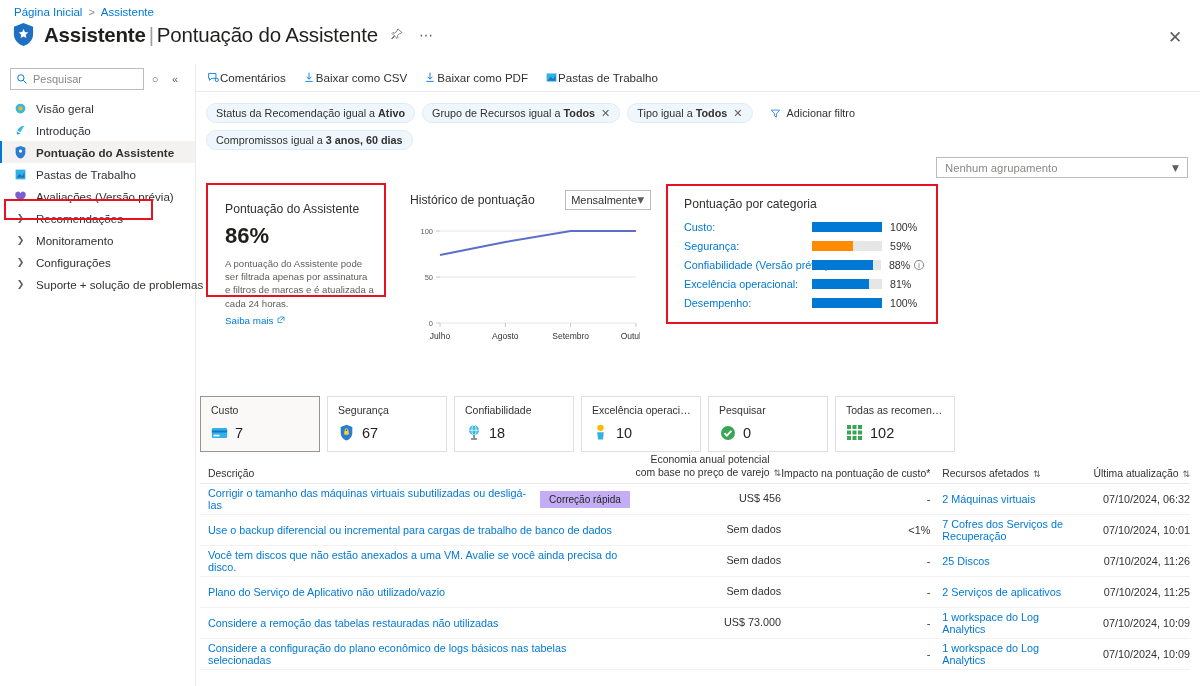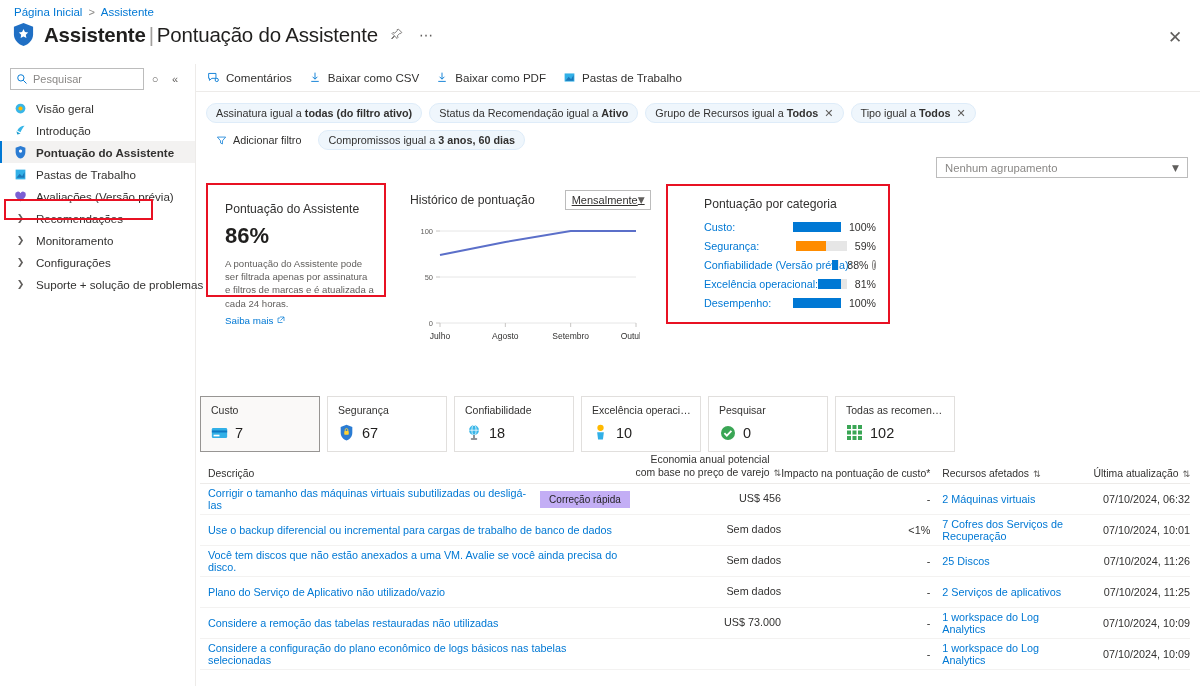--- a/index.html
+++ b/index.html
@@ -117,7 +117,7 @@
     border-bottom: 1px solid #edebe9;
   }
   .tb-btn {
-    display: flex; align-items: center; gap: 6px;
+    display: flex; align-items: center; 
     font-size: 11.6px; color: #323130; cursor: pointer;
     white-space: nowrap;
   }

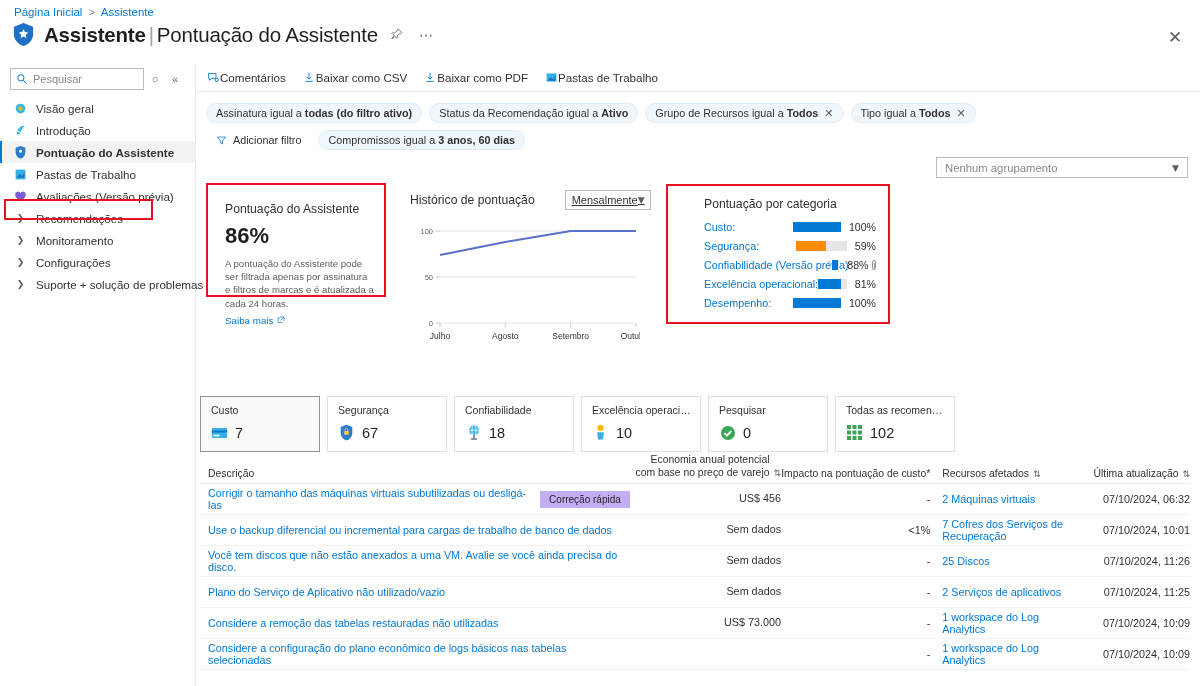--- a/index.html
+++ b/index.html
@@ -404,9 +404,6 @@
     </div>
 
     <div class="filters">
-      <div class="pill">
-        <span><span>Assinatura igual a </span><b>todas (do filtro ativo)</b></span>
-      </div>
       <div class="pill">
         <span><span>Status da Recomendação igual a </span><b>Ativo</b></span>
       </div>

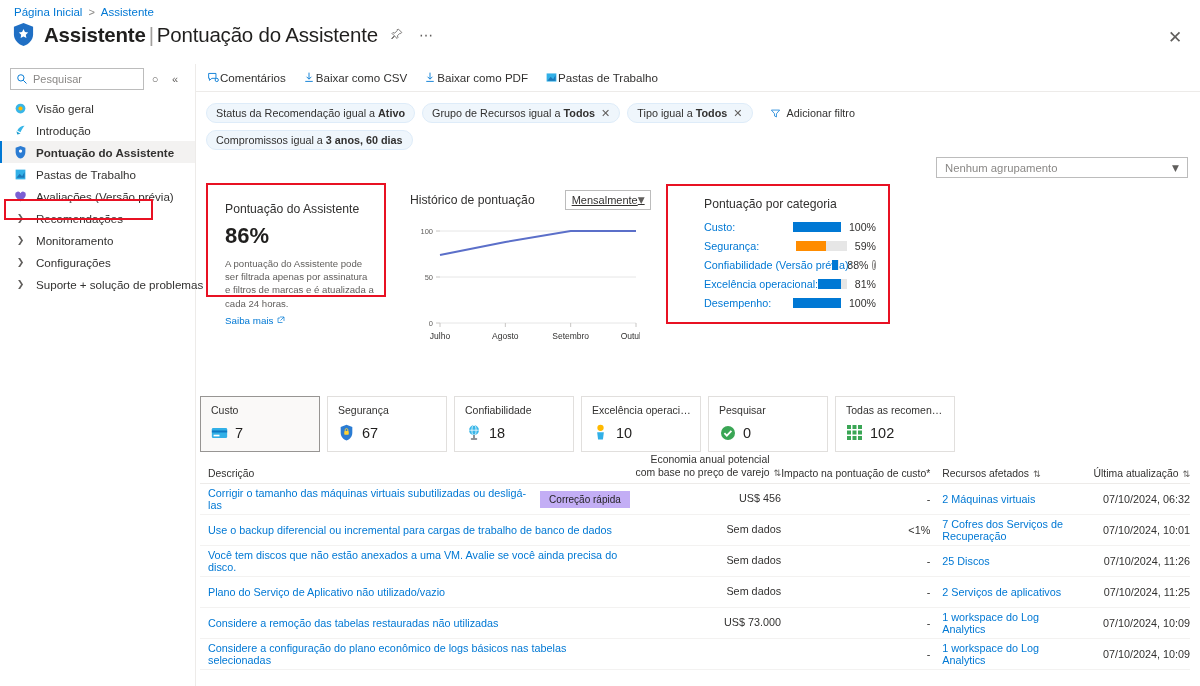--- a/index.html
+++ b/index.html
@@ -176,8 +176,8 @@
   .hist-head h3 { margin: 0; font-size: 12.2px; font-weight: 400; color: #323130; white-space: nowrap; }
   .hist-sel {
     width: 86px; height: 20px; border: 1px solid #bcbcbc;
-    display: flex; align-items: center; justify-content: space-between;
-    padding: 0 6px; font-size: 11px; color: #323130; cursor: pointer; background: #fff; text-decoration: underline;
+    display: flex; align-items: center; justify-content: center;
+    padding: 0 6px; font-size: 11px; color: #323130; cursor: pointer; background: #fff;
   }
   .hist-sel .cv { font-size: 9px; color: #605e5c; font-family: "DejaVu Sans", sans-serif; }
   .chart-wrap { position: relative; margin-top: 13px; width: 230px; height: 130px; }

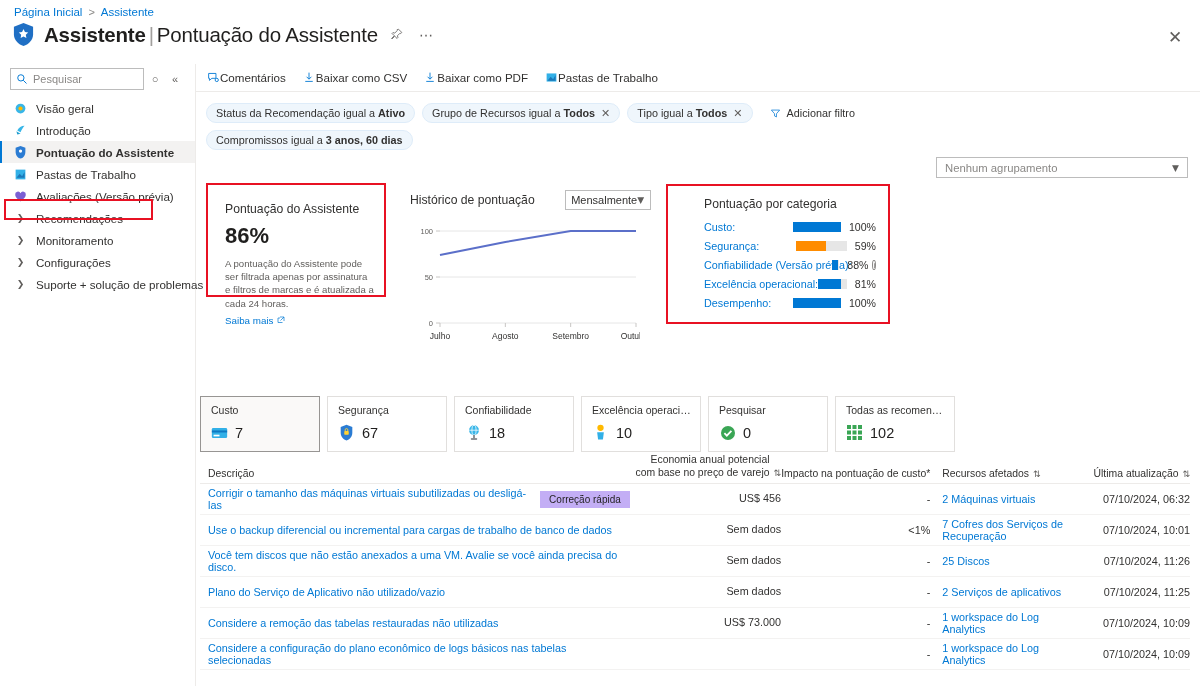--- a/index.html
+++ b/index.html
@@ -185,7 +185,7 @@
   
   .cat-panel {
     position: absolute; left: 460px; top: -6px;
-    width: 224px; padding: 11px 12px 10px 36px;
+    width: 272px; padding: 11px 12px 10px 16px;
     border: 2px solid #e81123;
   }
   .cat-panel h3 { margin: 0 0 6px; font-size: 12.2px; font-weight: 400; color: #323130; }

